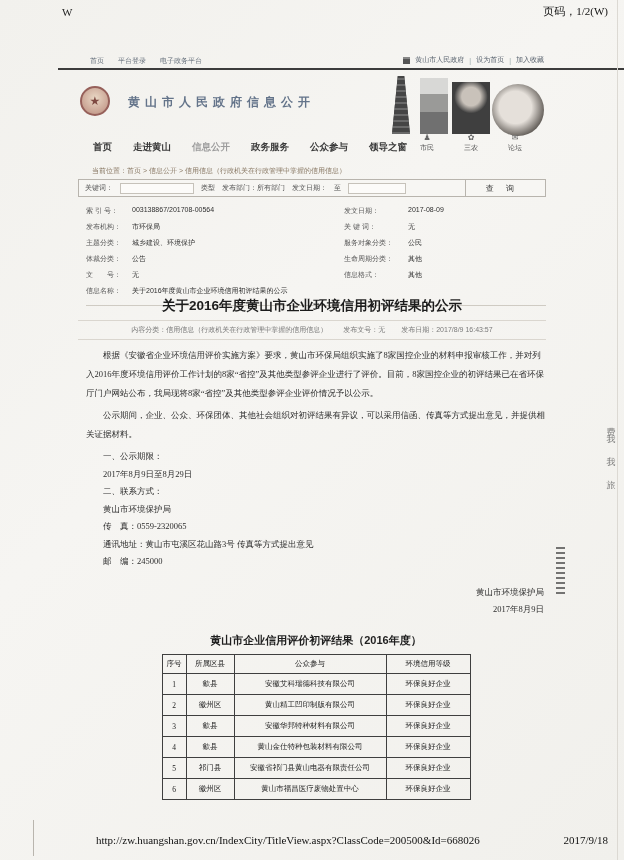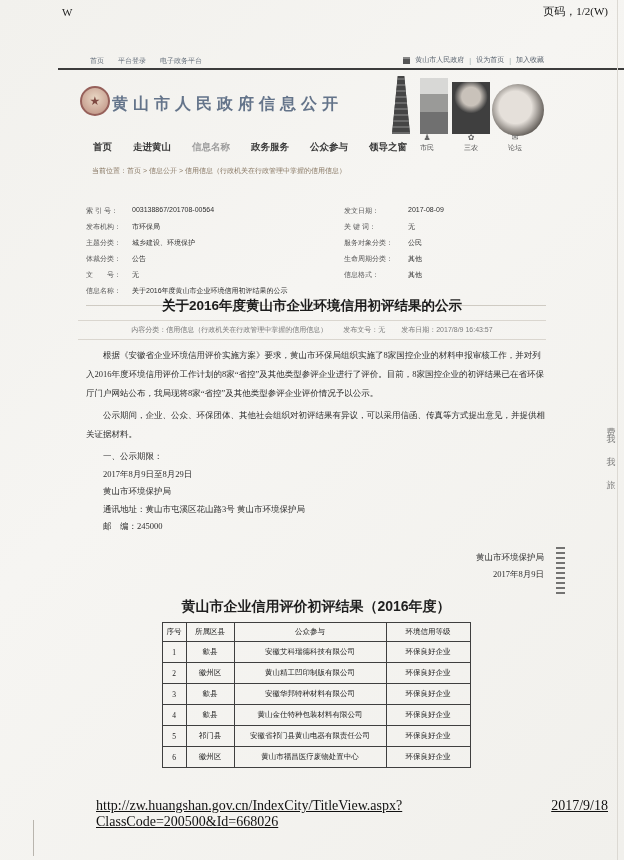--- a/index.html
+++ b/index.html
@@ -26,7 +26,7 @@
   .emblem { position:absolute; left:80px; top:86px; width:30px; height:30px; border-radius:50%;
             border:2px solid #96605a; background:radial-gradient(circle at 50% 40%, #ead9c6 0%, #c9a393 70%, #a97a6c 100%);
             display:flex; align-items:center; justify-content:center; color:#7e4a42; font-size:12px; }
-  .site-title { position:absolute; left:112px; top:94px; font-size:16px; font-weight:bold;
+  .site-title { position:absolute; left:128px; top:94px; font-size:12px; font-weight:bold;
                 letter-spacing:5px; color:#64748a; }
   
   .banner { position:absolute; left:388px; top:76px; width:165px; height:60px; }

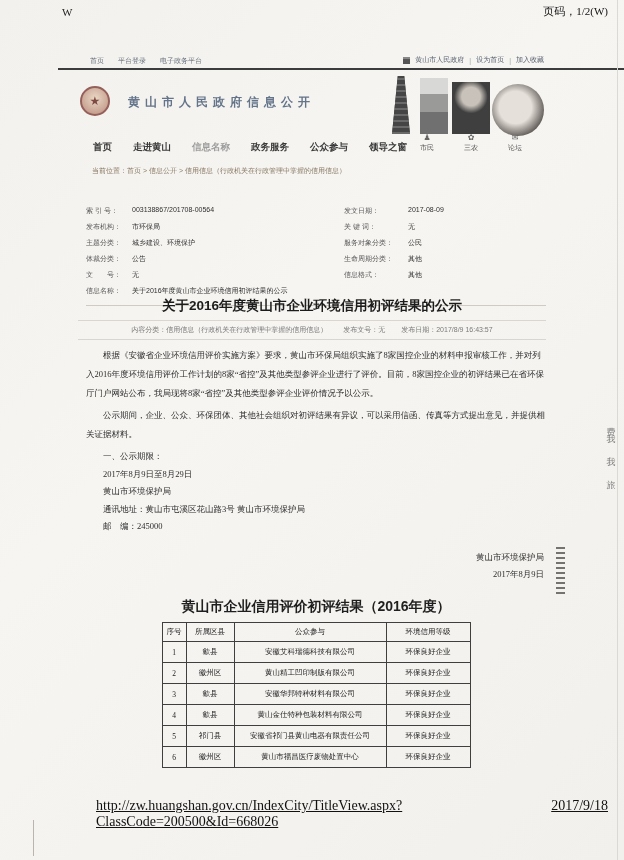--- a/index.html
+++ b/index.html
@@ -142,7 +142,7 @@
   <div class="nav">
     <span>首页</span>
     <span>走进黄山</span>
-    <span class="active">信息名称</span>
+    <span class="active">信息公开</span>
     <span>政务服务</span>
     <span>公众参与</span>
     <span>领导之窗</span>

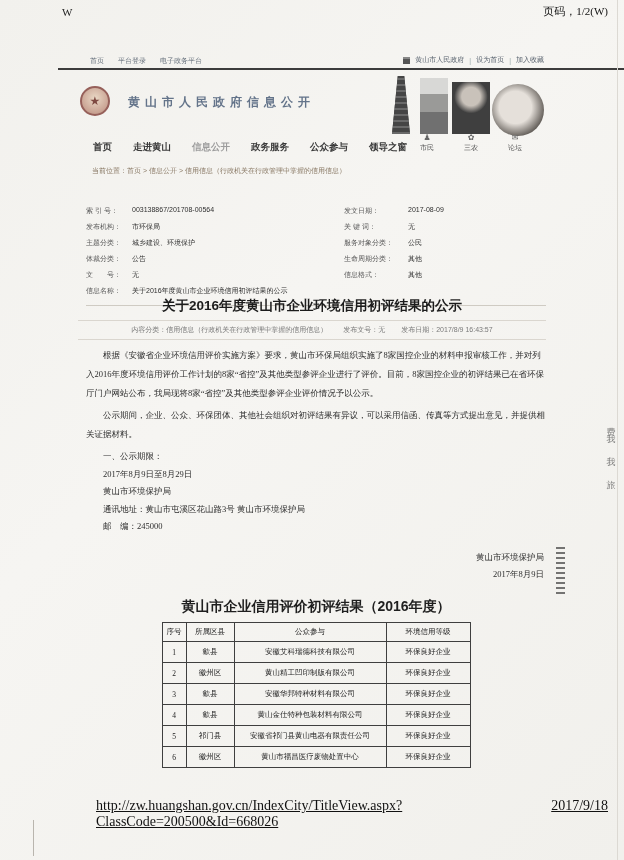--- a/index.html
+++ b/index.html
@@ -149,6 +149,16 @@
   </div>
 
   <div class="breadcrumb">当前位置：首页 &gt; 信息公开 &gt; 信用信息（行政机关在行政管理中掌握的信用信息）</div>
+  <div class="searchbar">
+    <span>关键词：</span>
+    <span class="si-input"></span>
+    <span>类型</span>
+    <span>发布部门：所有部门</span>
+    <span>发文日期：</span>
+    <span>至</span>
+    <span class="si-input small"></span>
+    <span class="search-btn">查 询</span>
+  </div>
 
   <div class="meta">
     <div class="meta-row">

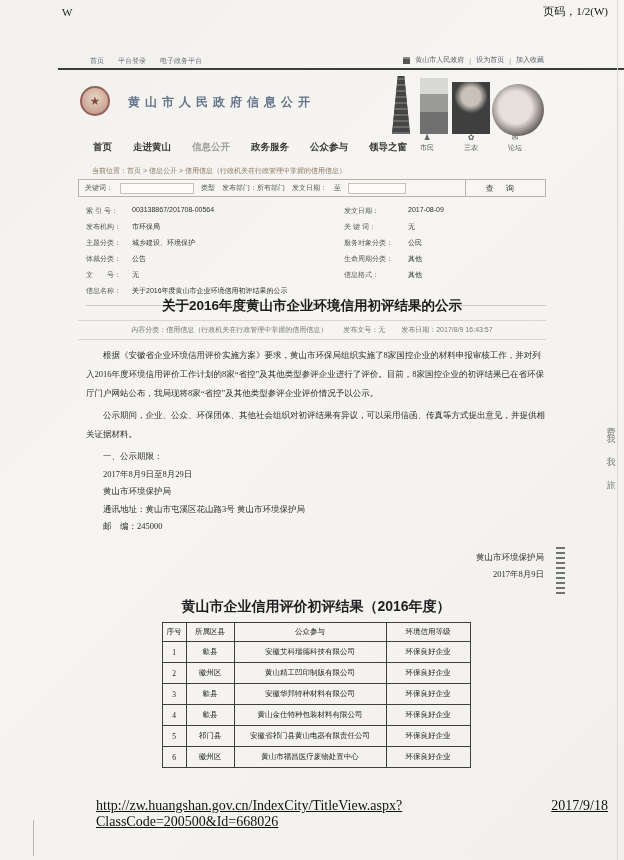--- a/index.html
+++ b/index.html
@@ -230,6 +230,7 @@
     <div class="doc-lines">
       <div class="doc-line">一、公示期限：</div>
       <div class="doc-line">2017年8月9日至8月29日</div>
+      <div class="doc-line">二、联系方式：</div>
       <div class="doc-line">黄山市环境保护局</div>
       <div class="doc-line">通讯地址：黄山市屯溪区花山路3号 黄山市环境保护局</div>
       <div class="doc-line">邮　编：245000</div>

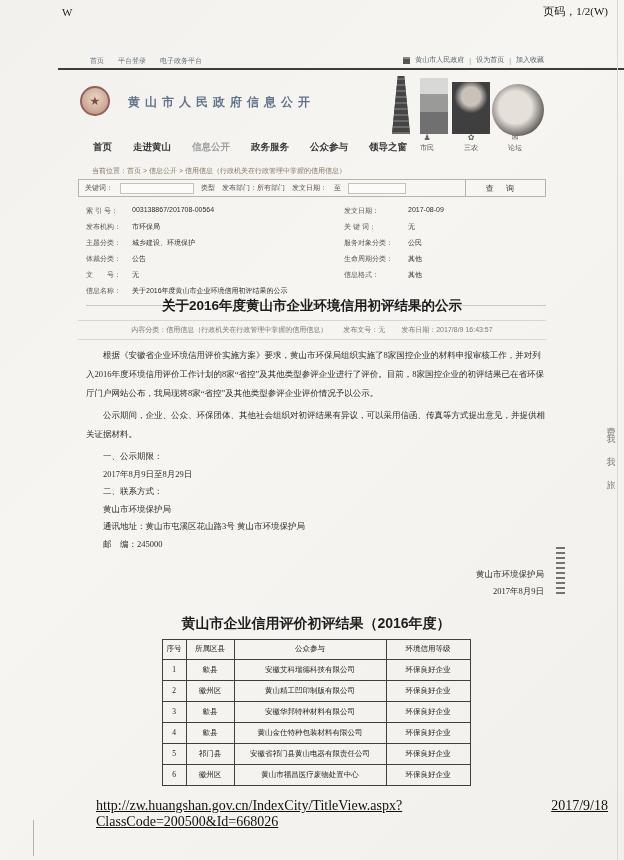--- a/index.html
+++ b/index.html
@@ -232,6 +232,7 @@
       <div class="doc-line">2017年8月9日至8月29日</div>
       <div class="doc-line">二、联系方式：</div>
       <div class="doc-line">黄山市环境保护局</div>
+      <div class="doc-line">传　真：0559-2320065</div>
       <div class="doc-line">通讯地址：黄山市屯溪区花山路3号 黄山市环境保护局</div>
       <div class="doc-line">邮　编：245000</div>
     </div>

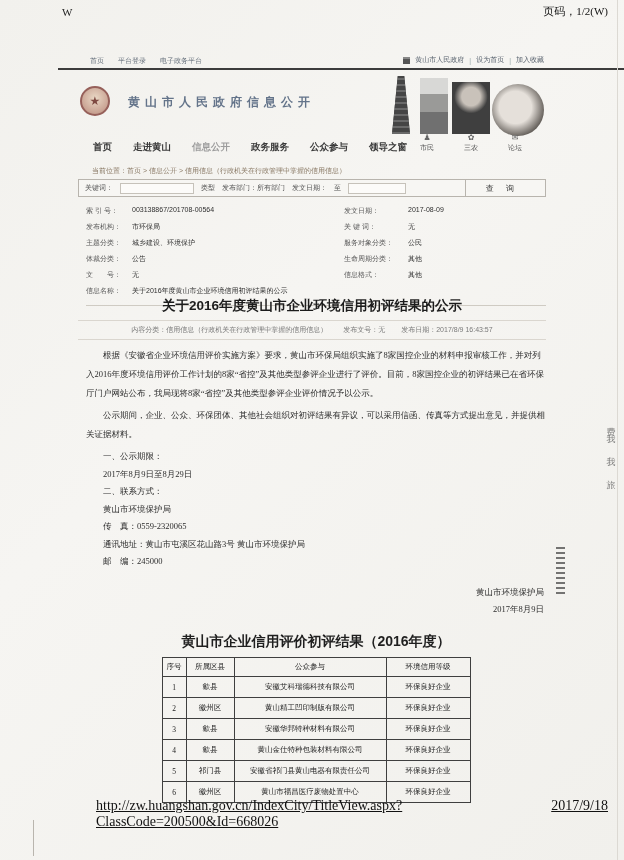--- a/index.html
+++ b/index.html
@@ -233,7 +233,7 @@
       <div class="doc-line">二、联系方式：</div>
       <div class="doc-line">黄山市环境保护局</div>
       <div class="doc-line">传　真：0559-2320065</div>
-      <div class="doc-line">通讯地址：黄山市屯溪区花山路3号 黄山市环境保护局</div>
+      <div class="doc-line">通讯地址：黄山市屯溪区花山路3号 传真等方式提出意见</div>
       <div class="doc-line">邮　编：245000</div>
     </div>
     <div class="signoff">

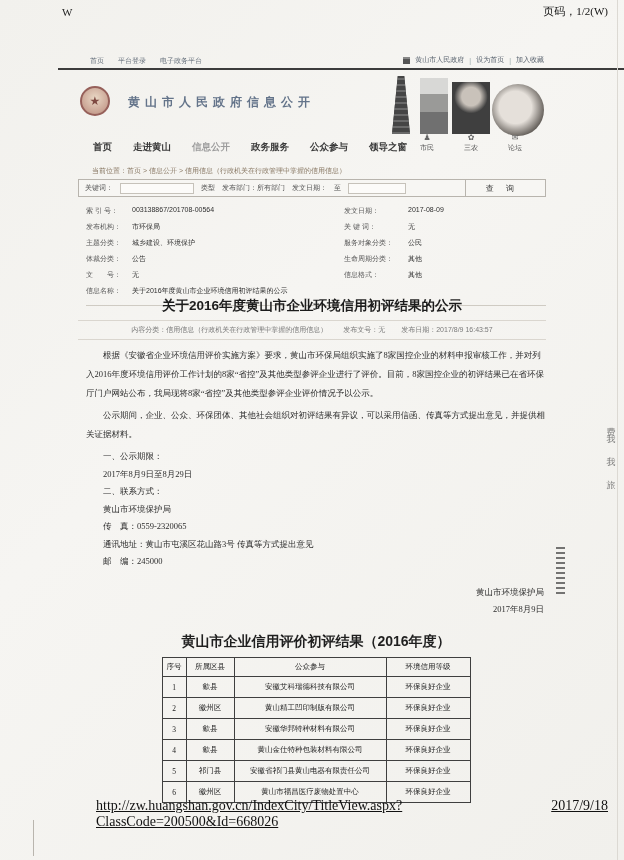--- a/index.html
+++ b/index.html
@@ -78,7 +78,7 @@
   .doc-lines { margin-top:4px; }
   .signoff { margin-top:13px; text-align:right; line-height:17px; padding-right:2px; }
   .table-title { margin-top:15px; text-align:center; font-family:"Liberation Sans",sans-serif;
-                 font-size:14px; font-weight:bold; color:#1f1f1f; }
+                 font-size:11px; font-weight:bold; color:#1f1f1f; }
   table.result { margin:6px auto 0; border-collapse:collapse; font-size:7.5px; color:#222;
                  font-family:"Liberation Serif","DejaVu Serif",serif; }
   table.result th, table.result td { border:1px solid #3f3f3f; text-align:center; padding:5px 4px; font-weight:normal; }

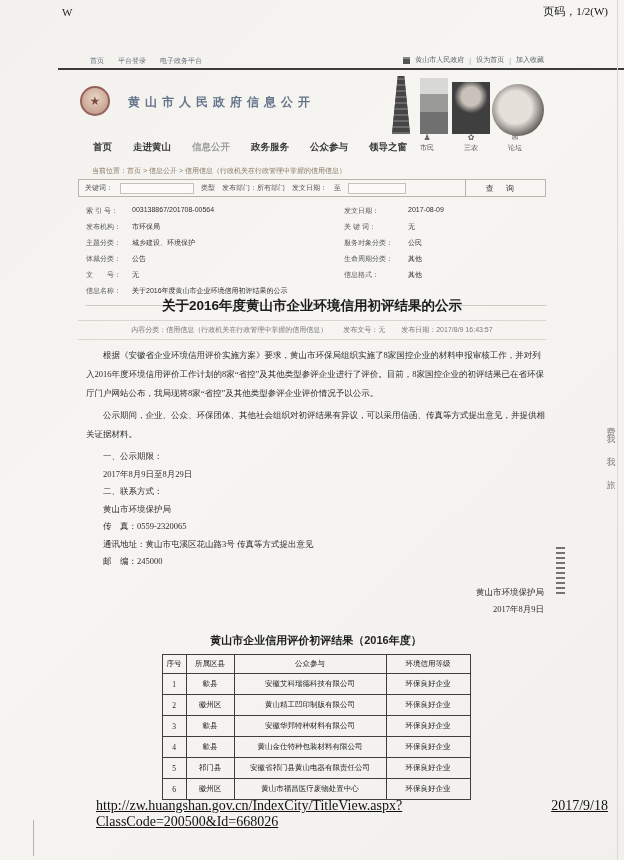--- a/index.html
+++ b/index.html
@@ -13,8 +13,8 @@
   
   .corner-w { position:absolute; left:62px; top:6px; font:11px "Liberation Serif",serif; color:#222; }
   .page-number { position:absolute; right:16px; top:4px; font:11px "Liberation Serif",serif; color:#111;margin-left:30px; }
-  .footer { position:absolute; left:96px; top:798px; width:512px; display:flex; justify-content:space-between;
-            font-family:"Liberation Serif",serif; font-size:14px; color:#111;text-decoration:underline; }
+  .footer { position:absolute; left:96px; top:834px; width:512px; display:flex; justify-content:space-between;
+            font-family:"Liberation Serif",serif; font-size:11px; color:#111; }
   
   .topbar-left { position:absolute; left:90px; top:56px; display:flex; gap:14px; font-size:7px; color:#66707c; }
   .topbar-right { position:absolute; right:80px; top:55px; display:flex; gap:5px; align-items:center; font-size:7px; color:#56606c; }

